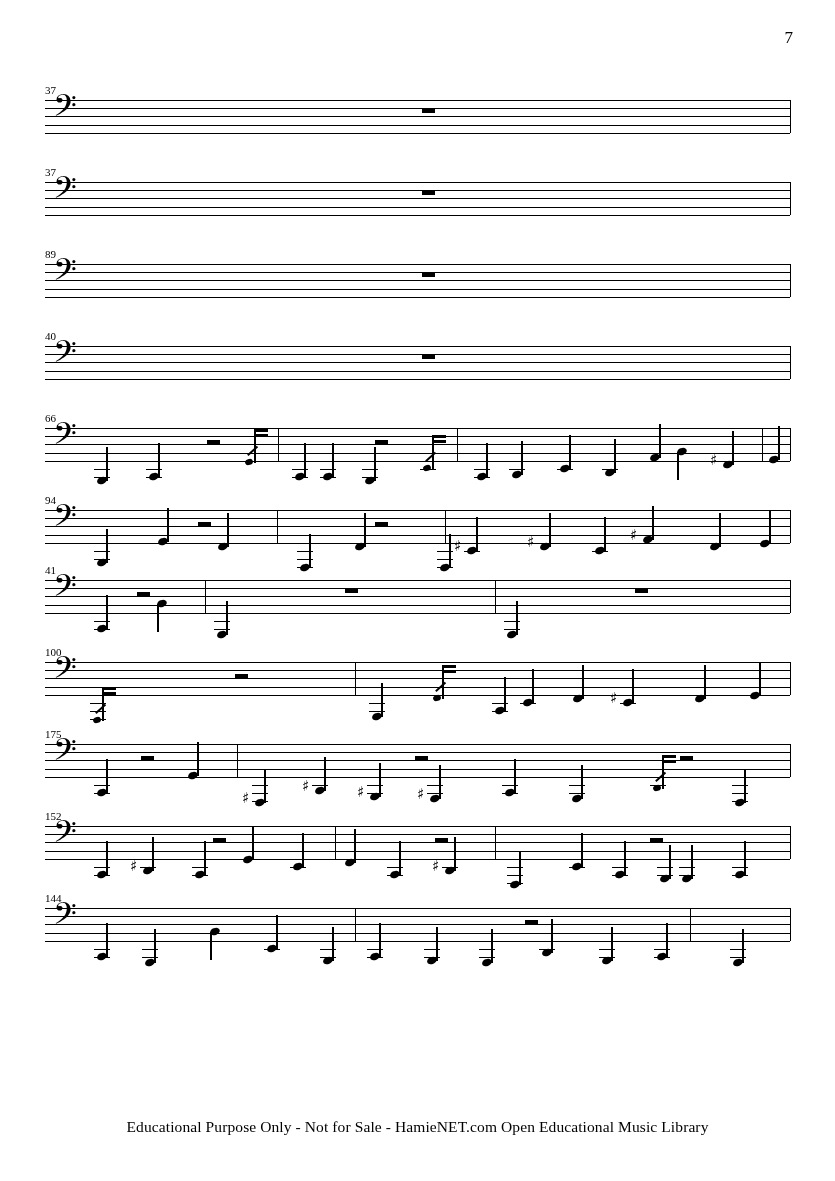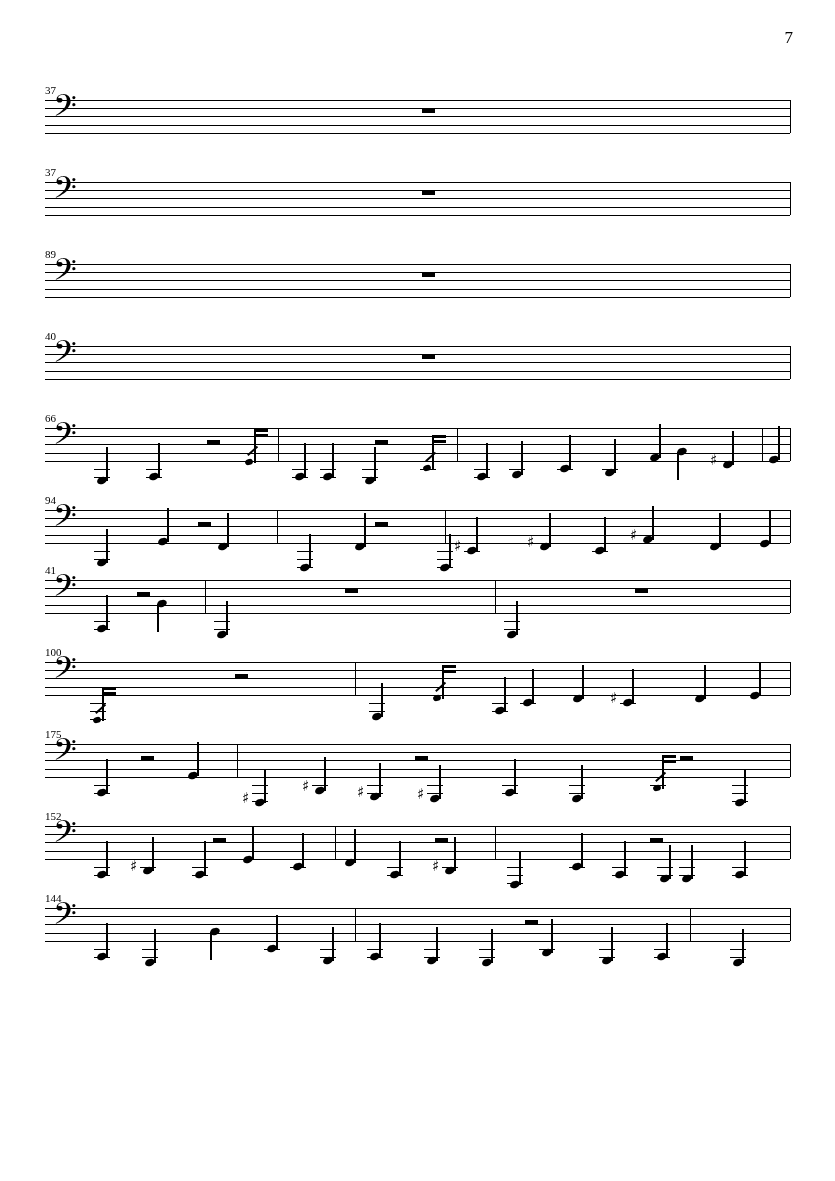--- a/index.html
+++ b/index.html
@@ -730,6 +730,7 @@
       </div>
     </div>
 
+  <div class="footer">Educational Purpose Only - Not for Sale - HamieNET.com Open Educational Music Library</div>
 
 </div>
 

